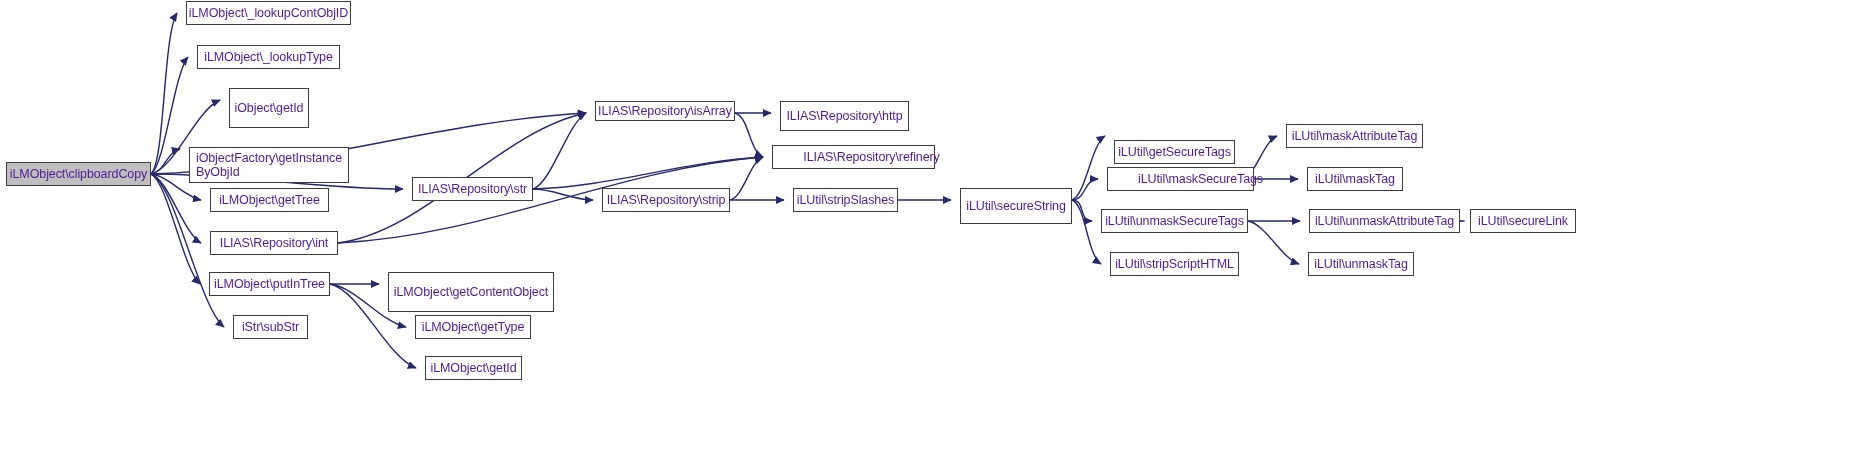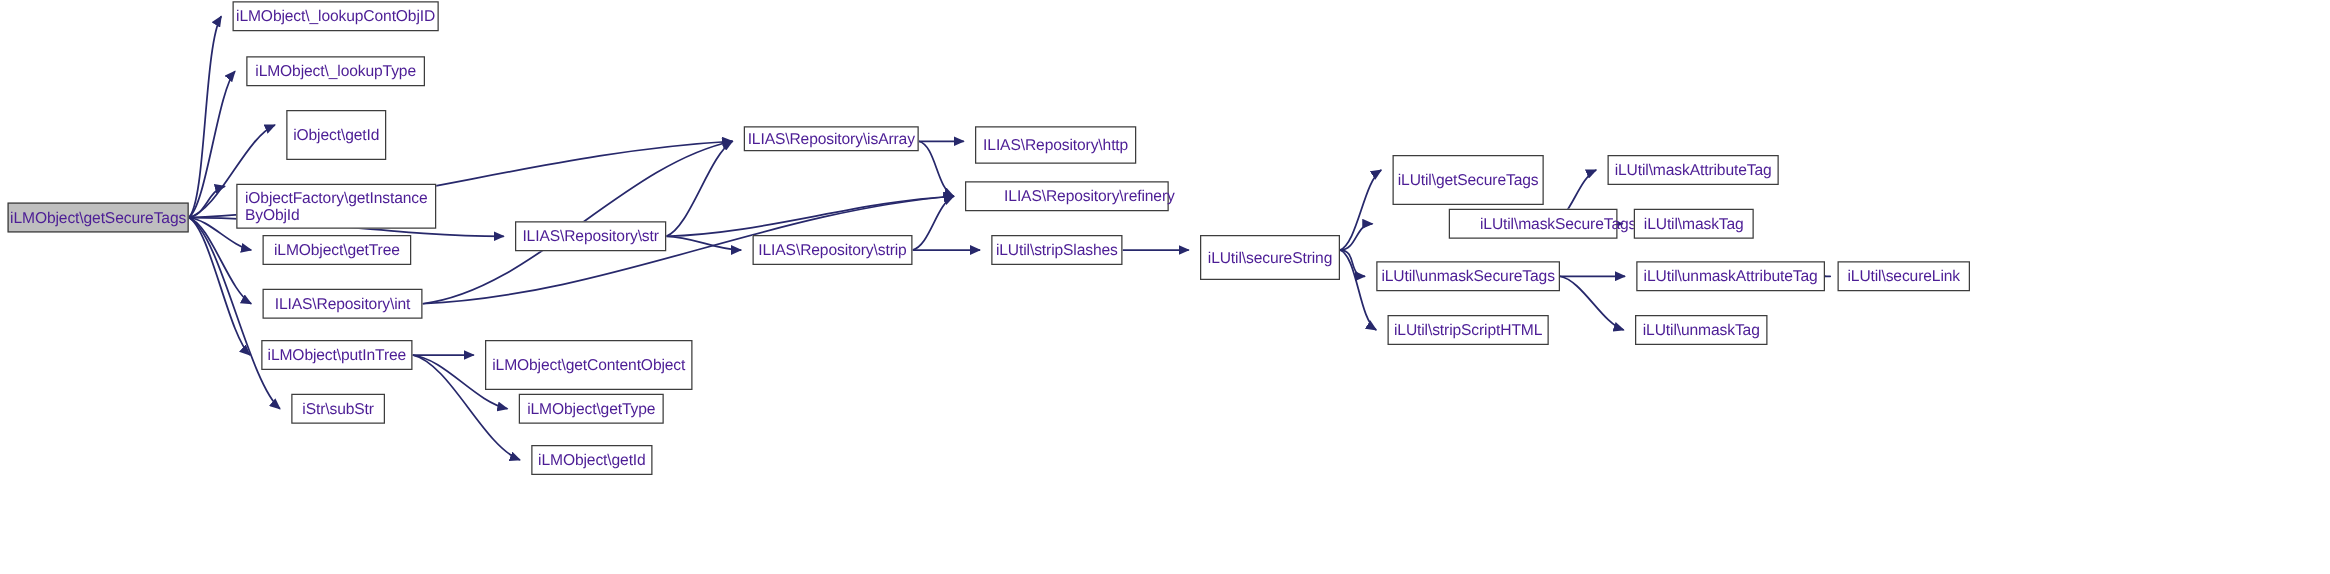--- a/index.html
+++ b/index.html
@@ -107,7 +107,7 @@
       <div class="node" style="left: 772px; top: 145px; width: 163px; height: 24px; background: rgb(255, 255, 255); border-color: rgb(61, 61, 61); padding-left: 36px;">ILIAS\Repository\refinery</div>
       <div class="node" style="left: 793px; top: 188px; width: 105px; height: 24px; background: rgb(255, 255, 255); border-color: rgb(61, 61, 61);">iLUtil\stripSlashes</div>
       <div class="node" style="left: 960px; top: 188px; width: 112px; height: 36px; background: rgb(255, 255, 255); border-color: rgb(61, 61, 61);">iLUtil\secureString</div>
-      <div class="node" style="left: 1114px; top: 124px; width: 121px; height: 40px; background: rgb(255, 255, 255); border-color: rgb(61, 61, 61);">iLUtil\getSecureTags</div>
+      <div class="node" style="left: 1114px; top: 140px; width: 121px; height: 24px; background: rgb(255, 255, 255); border-color: rgb(61, 61, 61);">iLUtil\getSecureTags</div>
       <div class="node" style="left: 1159px; top: 167px; width: 135px; height: 24px; background: rgb(255, 255, 255); border-color: rgb(61, 61, 61); padding-left: 40px;">iLUtil\maskSecureTags</div>
       <div class="node" style="left: 1101px; top: 209px; width: 147px; height: 24px; background: rgb(255, 255, 255); border-color: rgb(61, 61, 61);">iLUtil\unmaskSecureTags</div>
       <div class="node" style="left: 1110px; top: 252px; width: 129px; height: 24px; background: rgb(255, 255, 255); border-color: rgb(61, 61, 61);">iLUtil\stripScriptHTML</div>

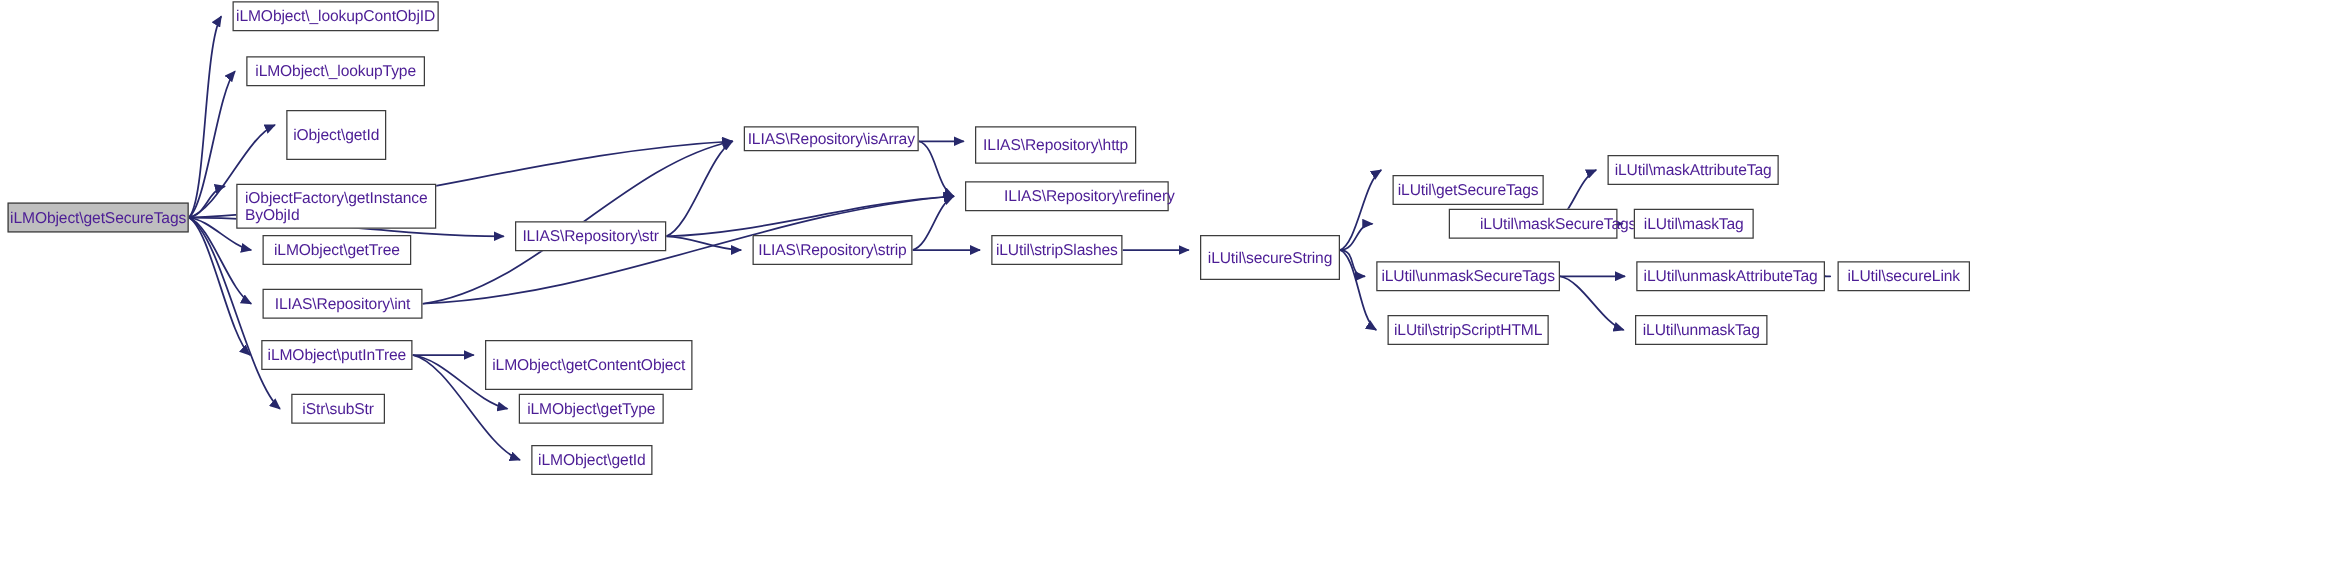--- a/index.html
+++ b/index.html
@@ -87,7 +87,7 @@
       </g>
   </svg>
   <div id="nodes">
-      <div class="node root" style="left: 6px; top: 162px; width: 145px; height: 24px; background: rgb(191, 191, 191); border-color: rgb(61, 61, 61);">iLMObject\getSecureTags</div>
+      <div class="node root" style="left: 6px; top: 162px; width: 145px; height: 24px; background: rgb(191, 191, 191); border-color: rgb(61, 61, 61);">iLMObject\clipboardCopy</div>
       <div class="node" style="left: 186px; top: 1px; width: 165px; height: 24px; background: rgb(255, 255, 255); border-color: rgb(61, 61, 61);">iLMObject\_lookupContObjID</div>
       <div class="node" style="left: 197px; top: 45px; width: 143px; height: 24px; background: rgb(255, 255, 255); border-color: rgb(61, 61, 61);">iLMObject\_lookupType</div>
       <div class="node" style="left: 229px; top: 88px; width: 80px; height: 40px; background: rgb(255, 255, 255); border-color: rgb(61, 61, 61);">iObject\getId</div>

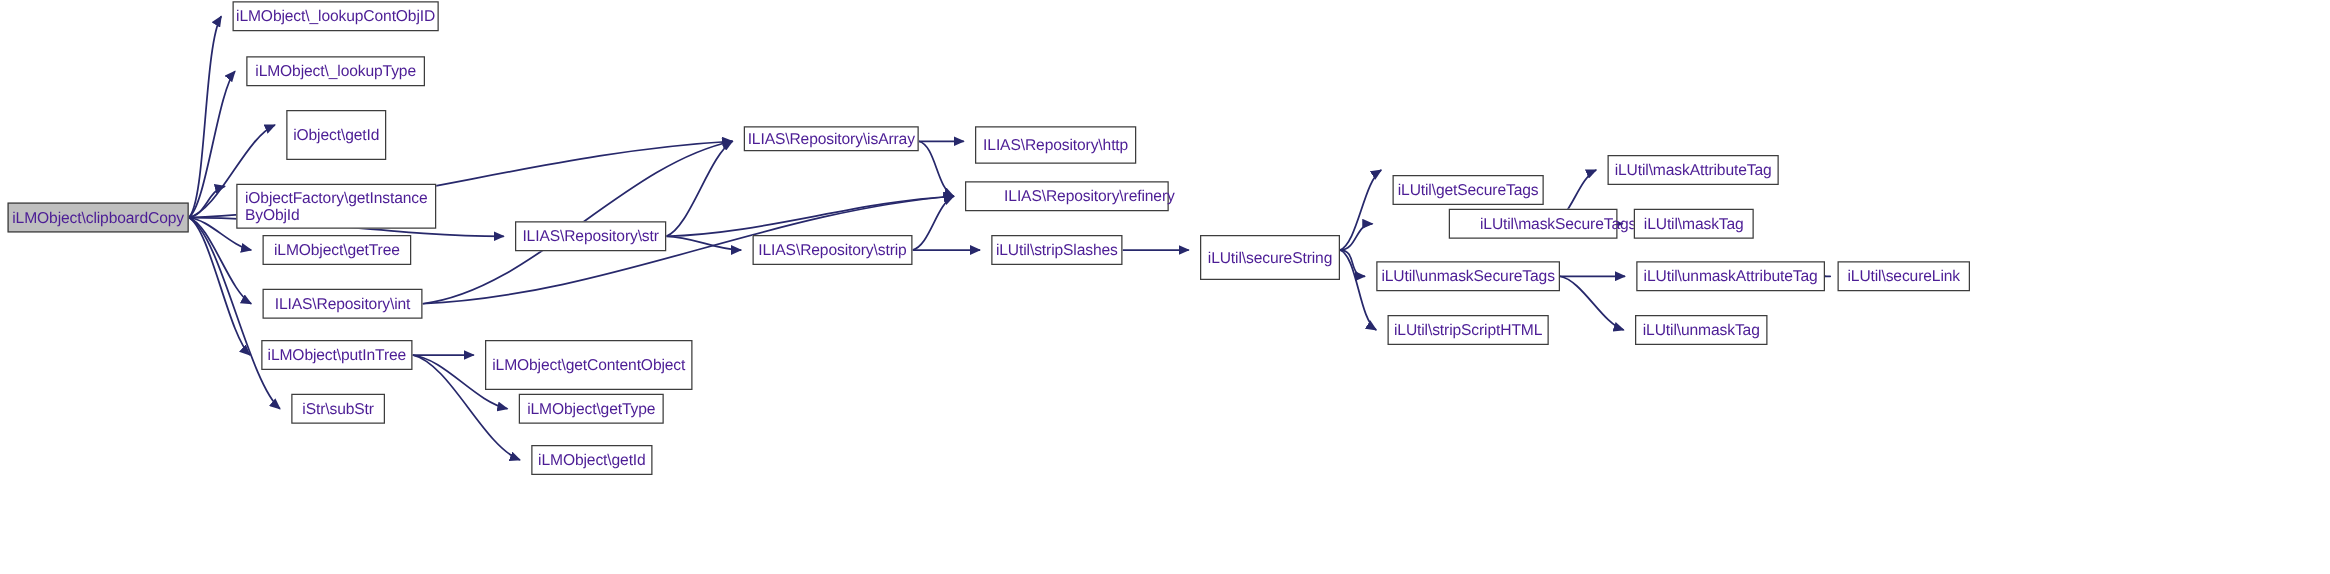--- a/index.html
+++ b/index.html
@@ -108,7 +108,7 @@
       <div class="node" style="left: 793px; top: 188px; width: 105px; height: 24px; background: rgb(255, 255, 255); border-color: rgb(61, 61, 61);">iLUtil\stripSlashes</div>
       <div class="node" style="left: 960px; top: 188px; width: 112px; height: 36px; background: rgb(255, 255, 255); border-color: rgb(61, 61, 61);">iLUtil\secureString</div>
       <div class="node" style="left: 1114px; top: 140px; width: 121px; height: 24px; background: rgb(255, 255, 255); border-color: rgb(61, 61, 61);">iLUtil\getSecureTags</div>
-      <div class="node" style="left: 1159px; top: 167px; width: 135px; height: 24px; background: rgb(255, 255, 255); border-color: rgb(61, 61, 61); padding-left: 40px;">iLUtil\maskSecureTags</div>
+      <div class="node" style="left: 1107px; top: 167px; width: 147px; height: 24px; background: rgb(255, 255, 255); border-color: rgb(61, 61, 61); padding-left: 40px;">iLUtil\maskSecureTags</div>
       <div class="node" style="left: 1101px; top: 209px; width: 147px; height: 24px; background: rgb(255, 255, 255); border-color: rgb(61, 61, 61);">iLUtil\unmaskSecureTags</div>
       <div class="node" style="left: 1110px; top: 252px; width: 129px; height: 24px; background: rgb(255, 255, 255); border-color: rgb(61, 61, 61);">iLUtil\stripScriptHTML</div>
       <div class="node" style="left: 1286px; top: 124px; width: 137px; height: 24px; background: rgb(255, 255, 255); border-color: rgb(61, 61, 61);">iLUtil\maskAttributeTag</div>

